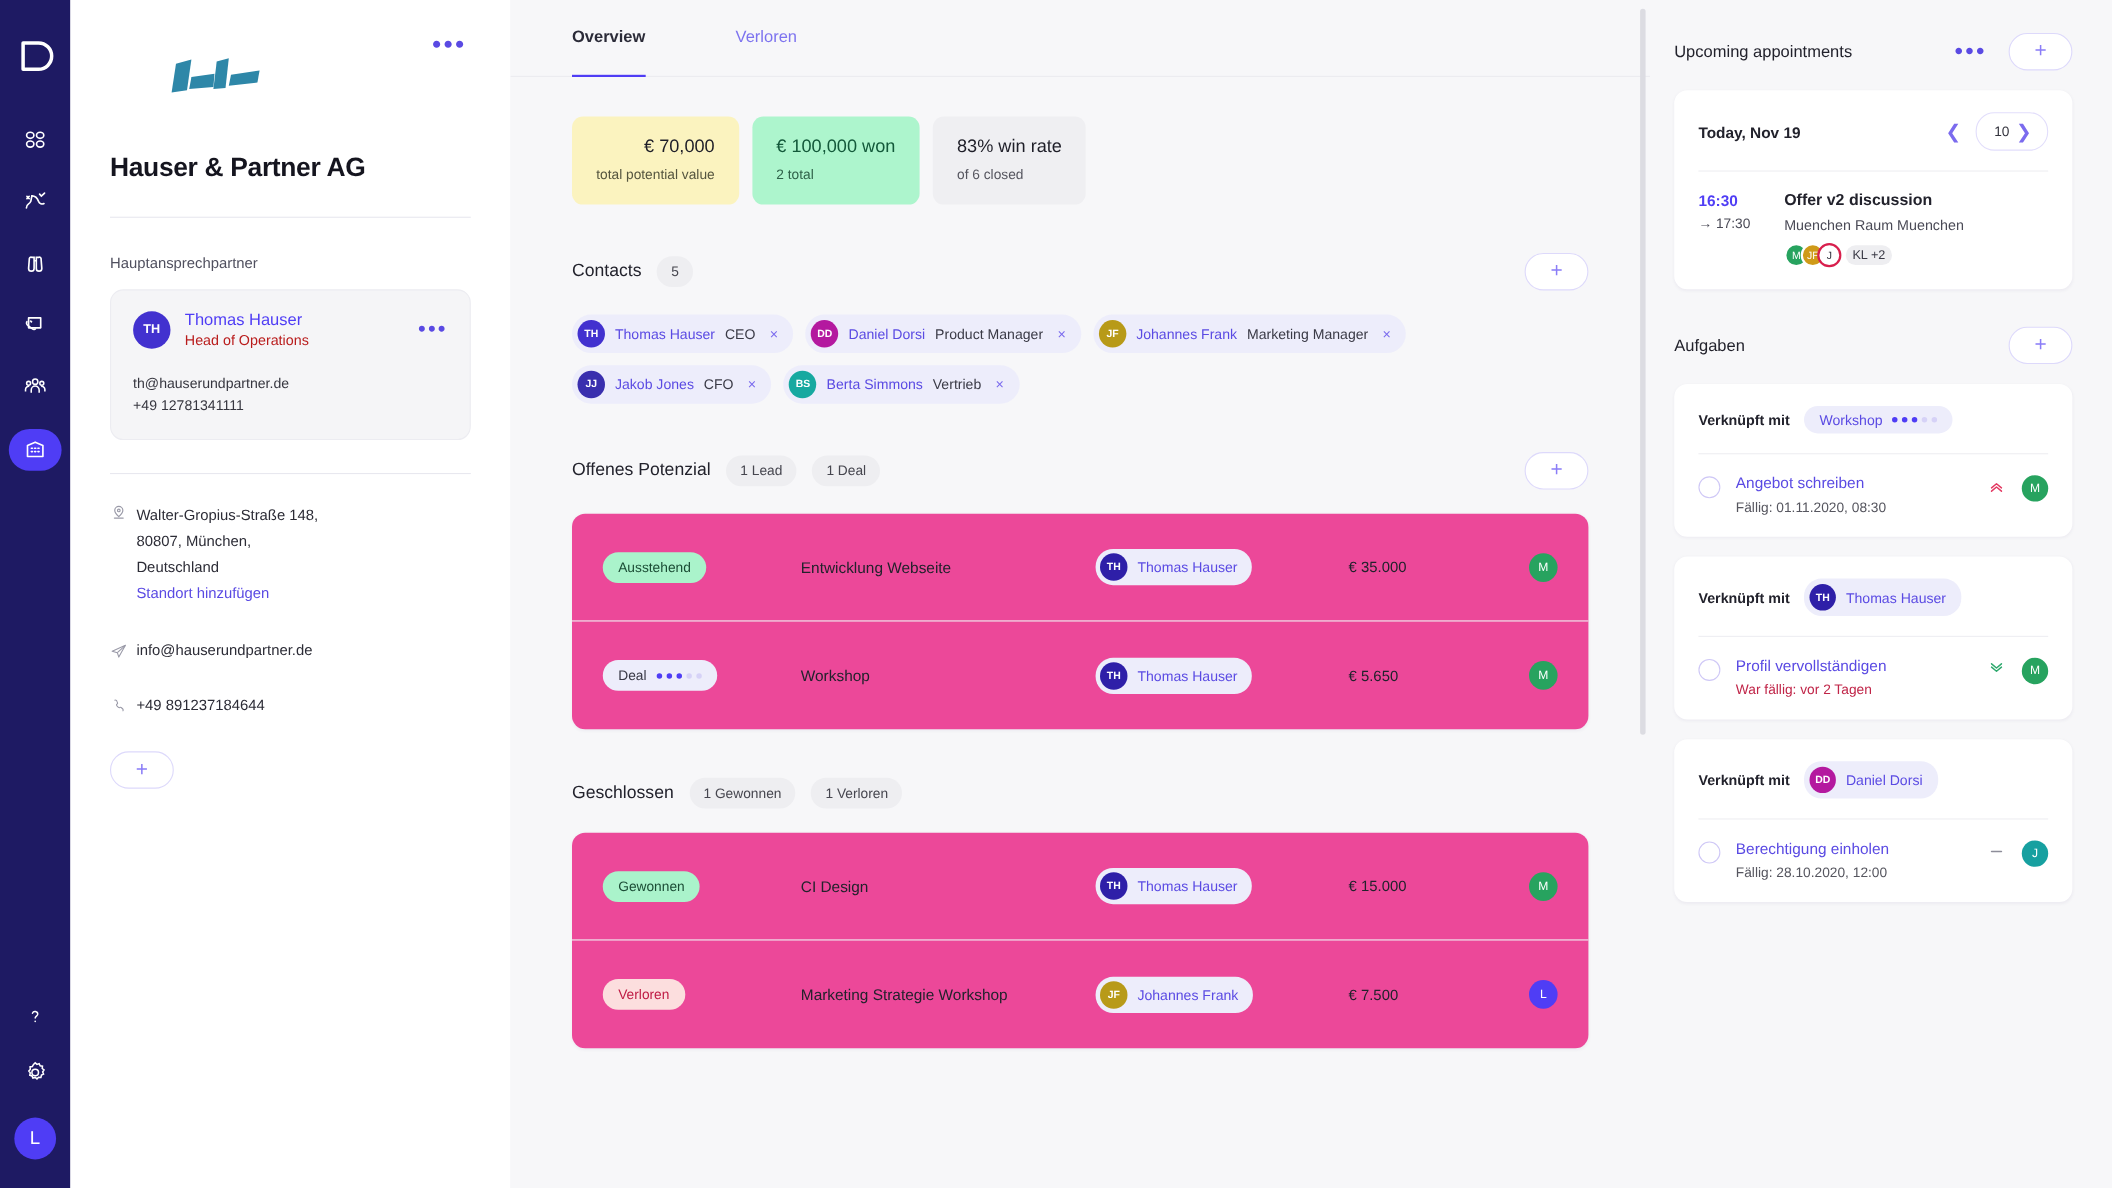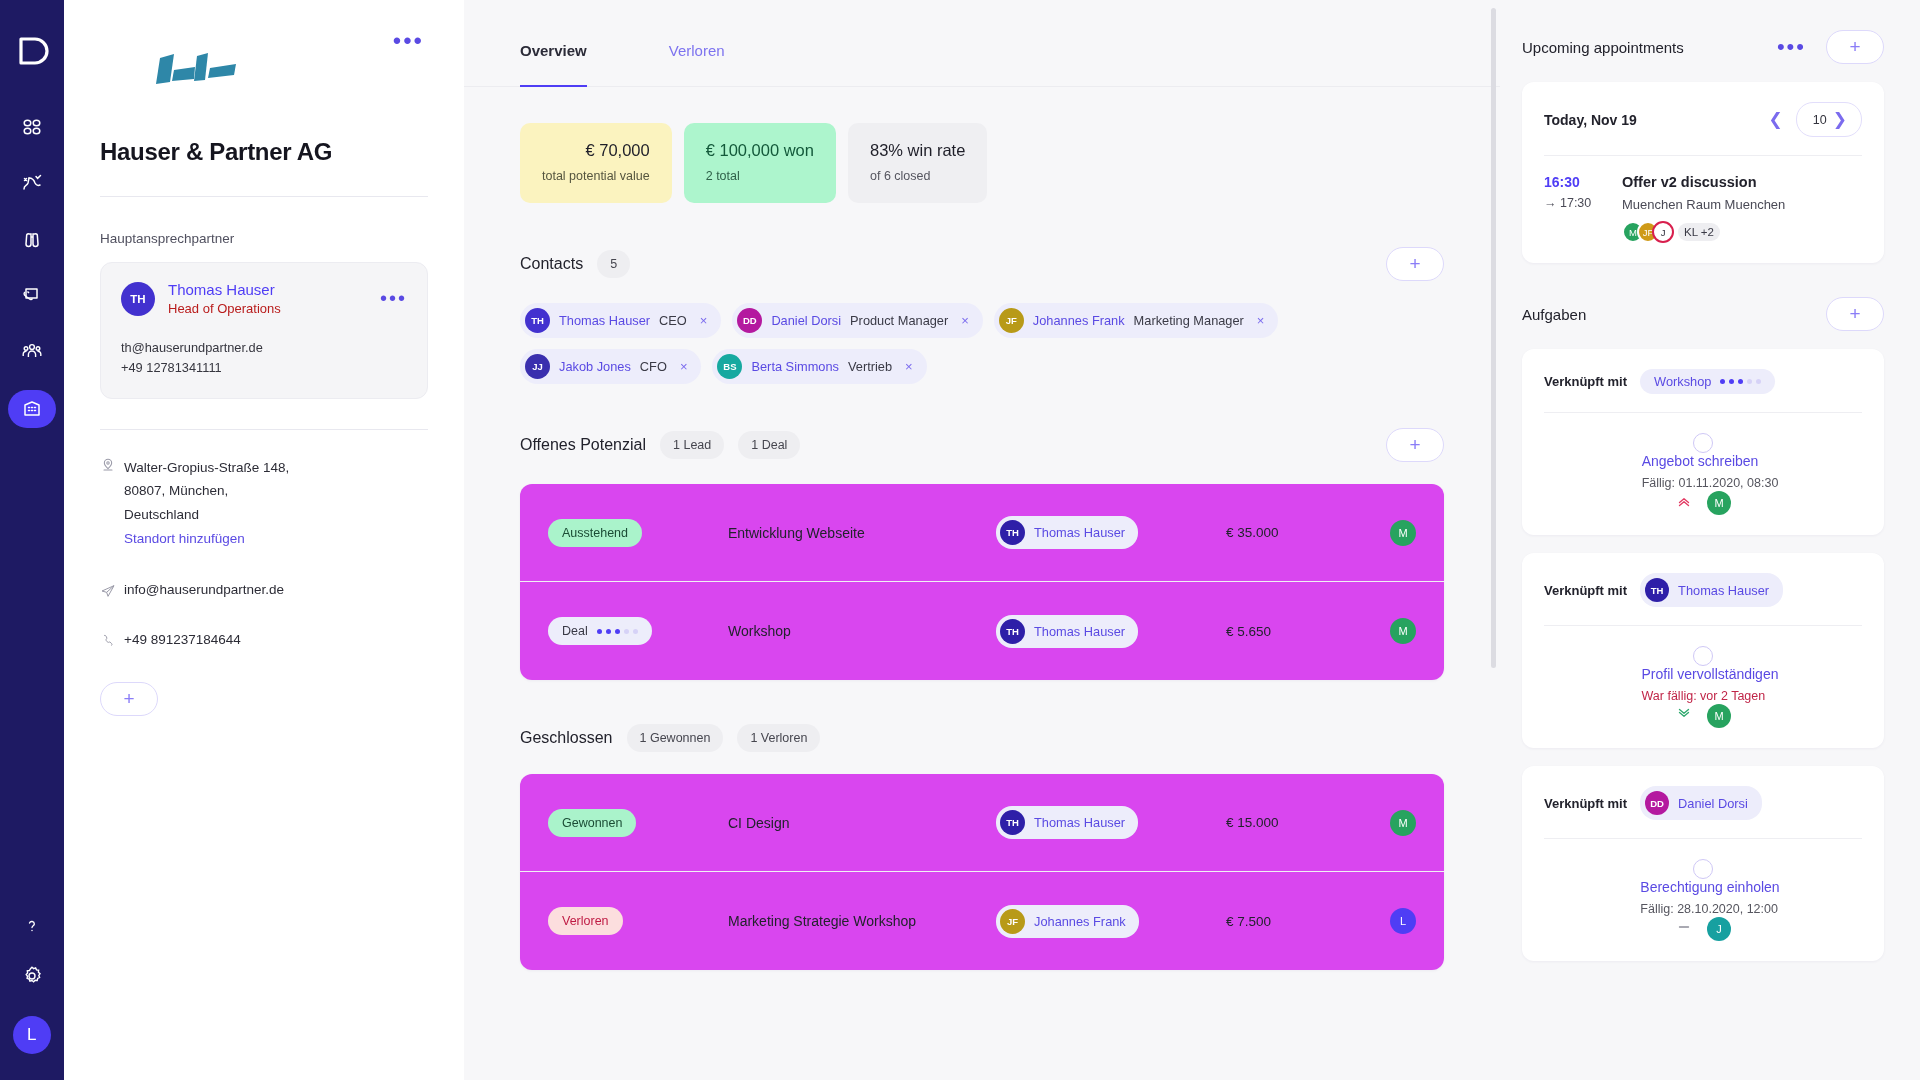--- a/index.html
+++ b/index.html
@@ -85,7 +85,7 @@
   .main { flex: 1; background: #f7f7f9; position: relative; overflow: hidden; }
   .tabs { display: flex; padding: 0 56px; border-bottom: 1px solid #ececf0; }
   .tab {
-    padding: 42px 0 26px 0; margin-right: 82px; font-size: 15px;
+    padding: 25px 0 26px 0; margin-right: 82px; font-size: 15px;
     color: #7d73ef; cursor: pointer; border-bottom: 2px solid transparent;
     margin-bottom: -1px;
   }

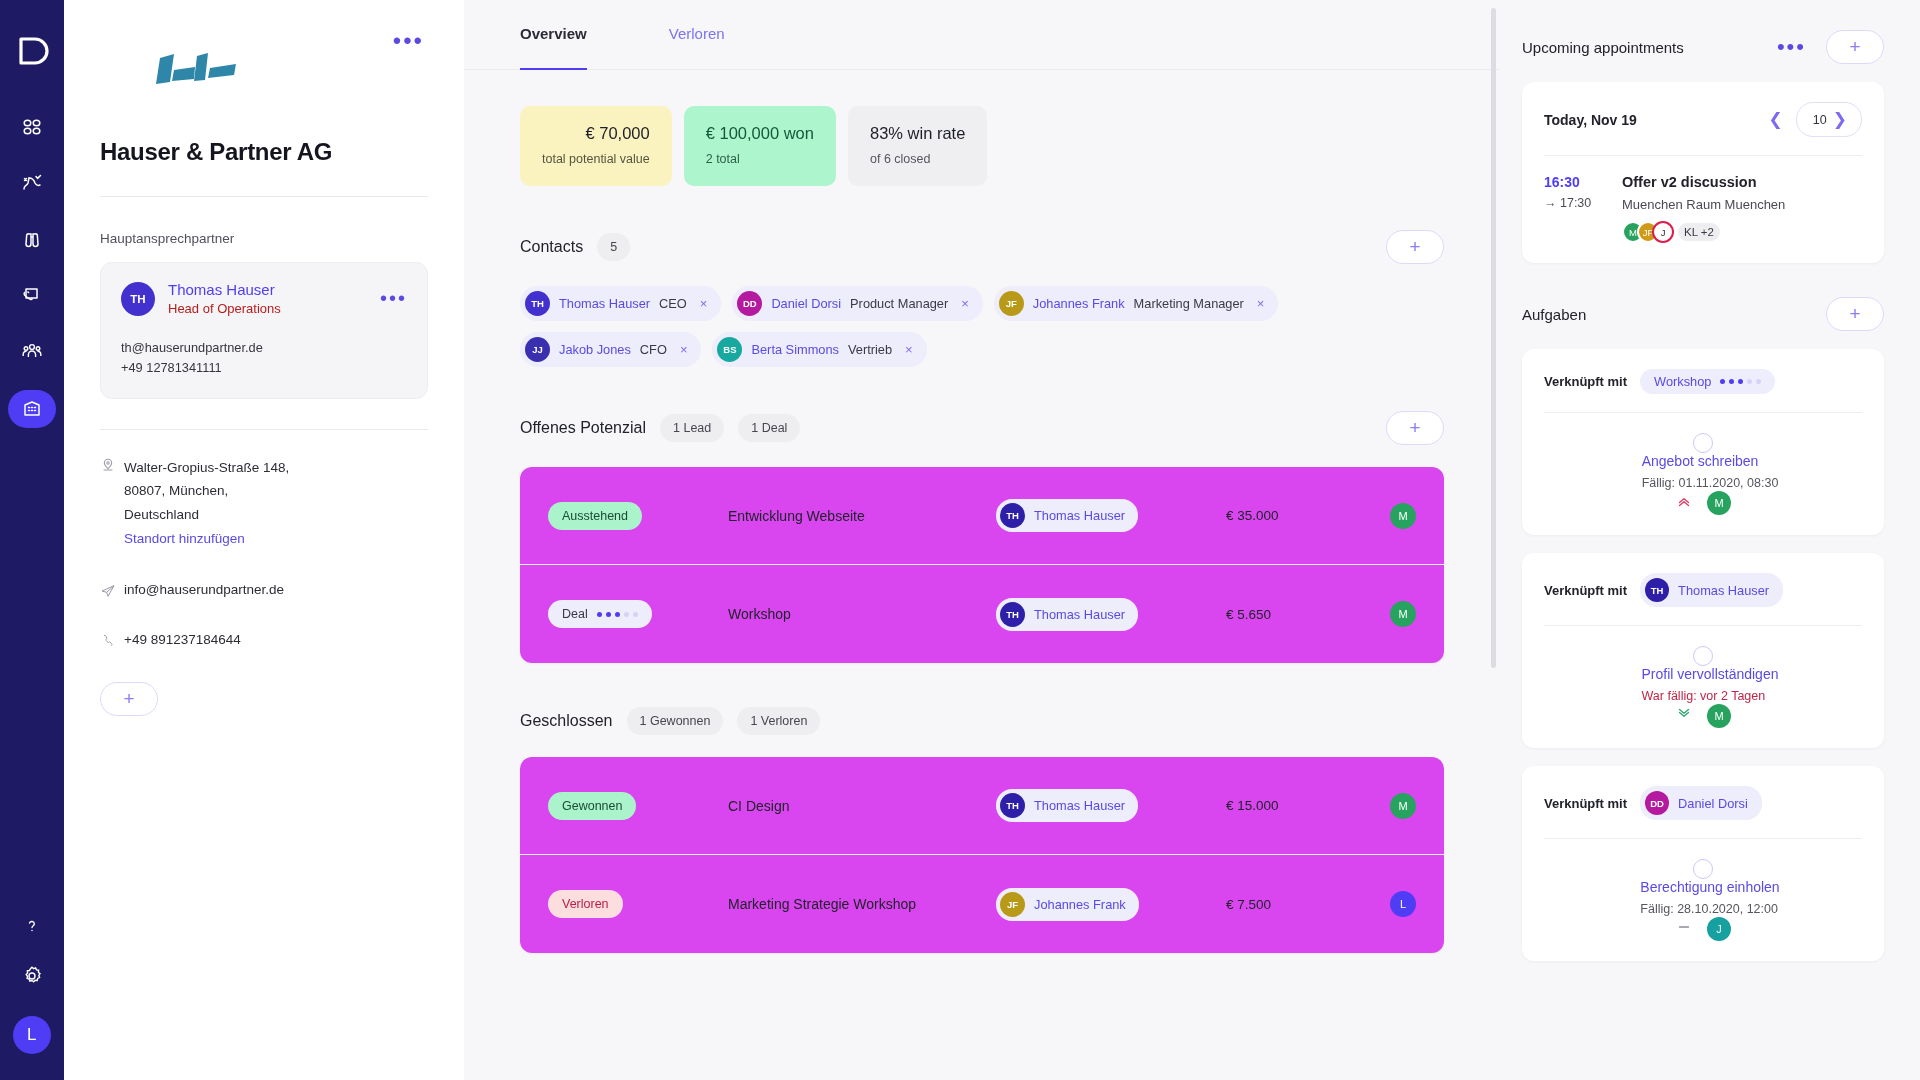--- a/index.html
+++ b/index.html
@@ -200,7 +200,7 @@
   }
   .link-chip.nav { padding-left: 14px; }
   .link-chip .avatar { width: 24px; height: 24px; font-size: 9.5px; margin-right: 9px; }
-  .task-row { display: flex; align-items: center; flex-direction: column; }
+  .task-row { display: flex; align-items: flex-start; }
   .checkcircle {
     width: 20px; height: 20px; border-radius: 50%; border: 1.5px solid #cfc8f6;
     flex: none; margin-top: 2px; cursor: pointer;

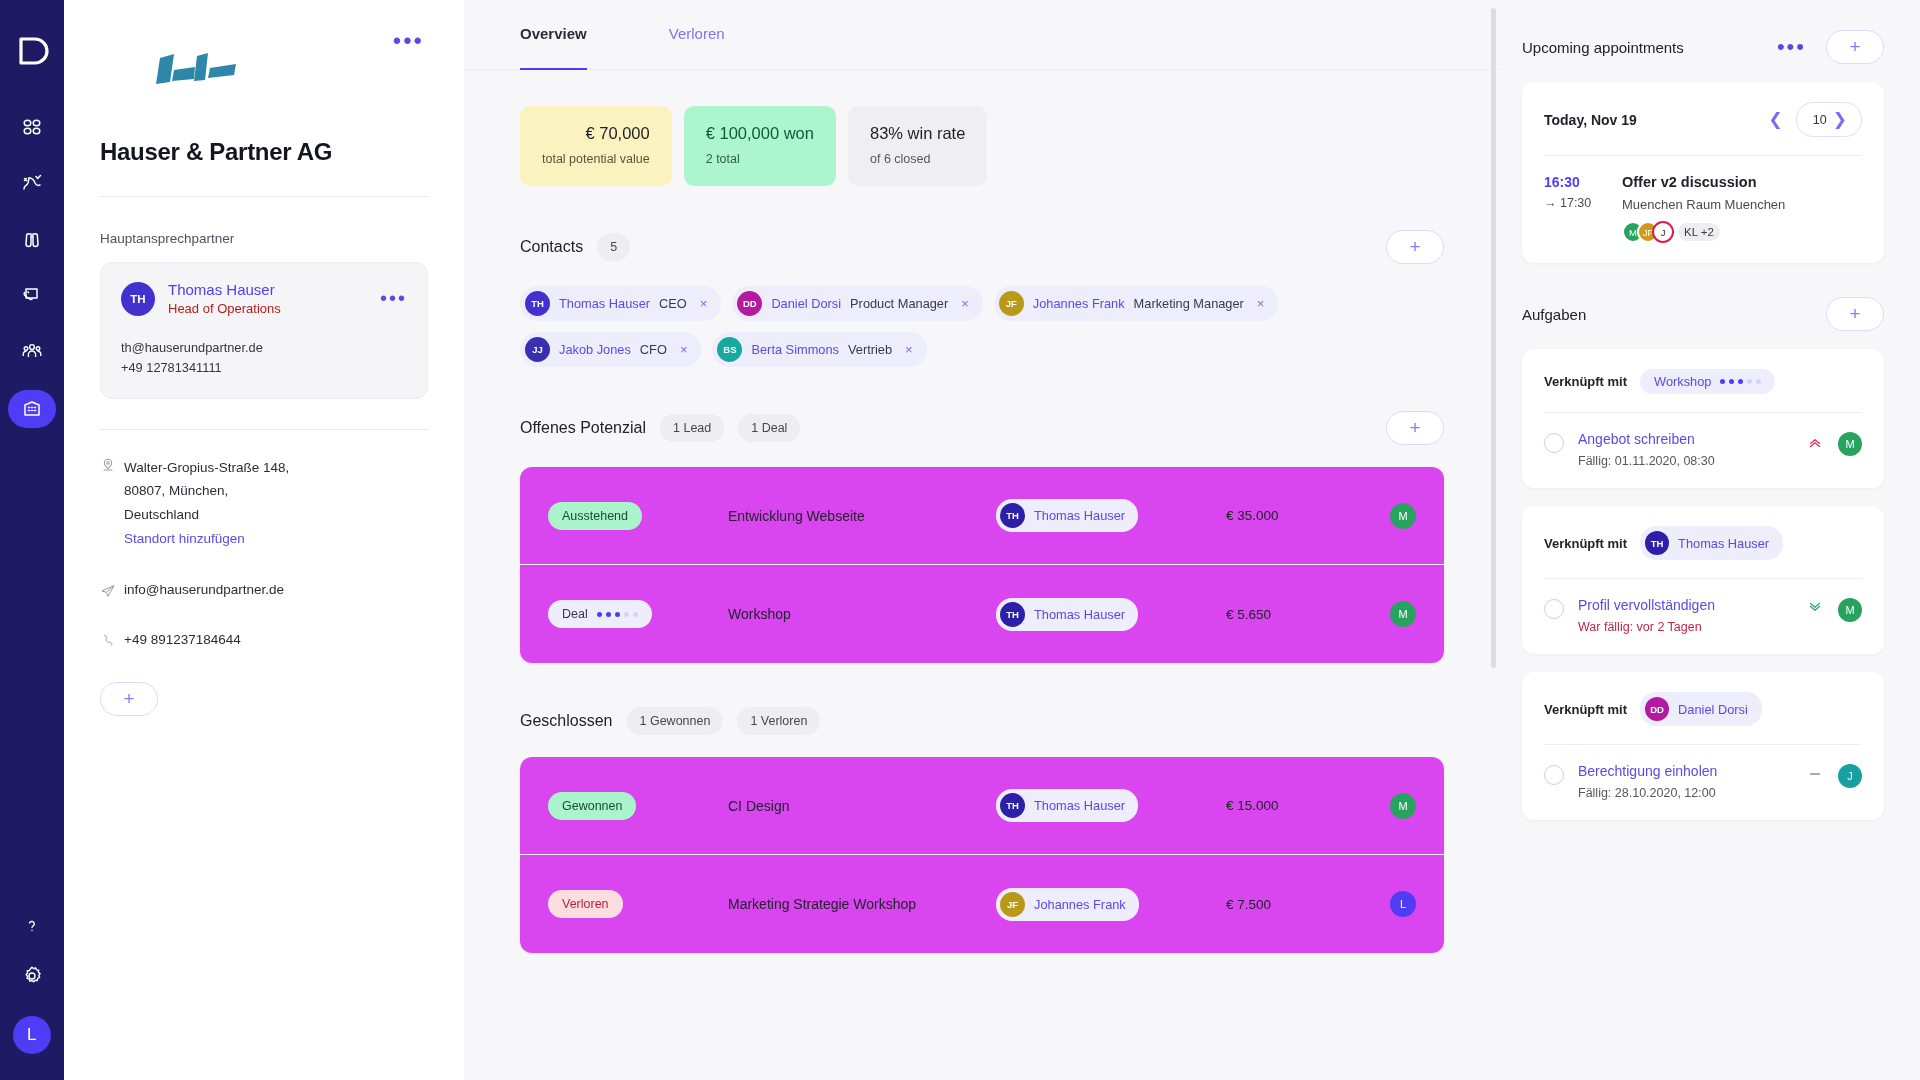--- a/index.html
+++ b/index.html
@@ -130,7 +130,7 @@
   .chip-role { color: #3a3a46; margin-left: 9px; }
   .chip-x { color: #7b6bee; margin: 0 6px 0 13px; cursor: pointer; font-size: 13px; }
 
-  .table { background: #d946ef; border-radius: 12px; margin-top: 22px; box-shadow: 0 1px 3px rgba(30,26,99,.05); }
+  .table { background: #ec4899; border-radius: 12px; margin-top: 22px; box-shadow: 0 1px 3px rgba(30,26,99,.05); }
   .trow { display: flex; align-items: center; height: 98px; padding: 0 28px; border-bottom: 1px solid #f0f0f4; }
   .trow:last-child { border-bottom: none; }
   .badge {

